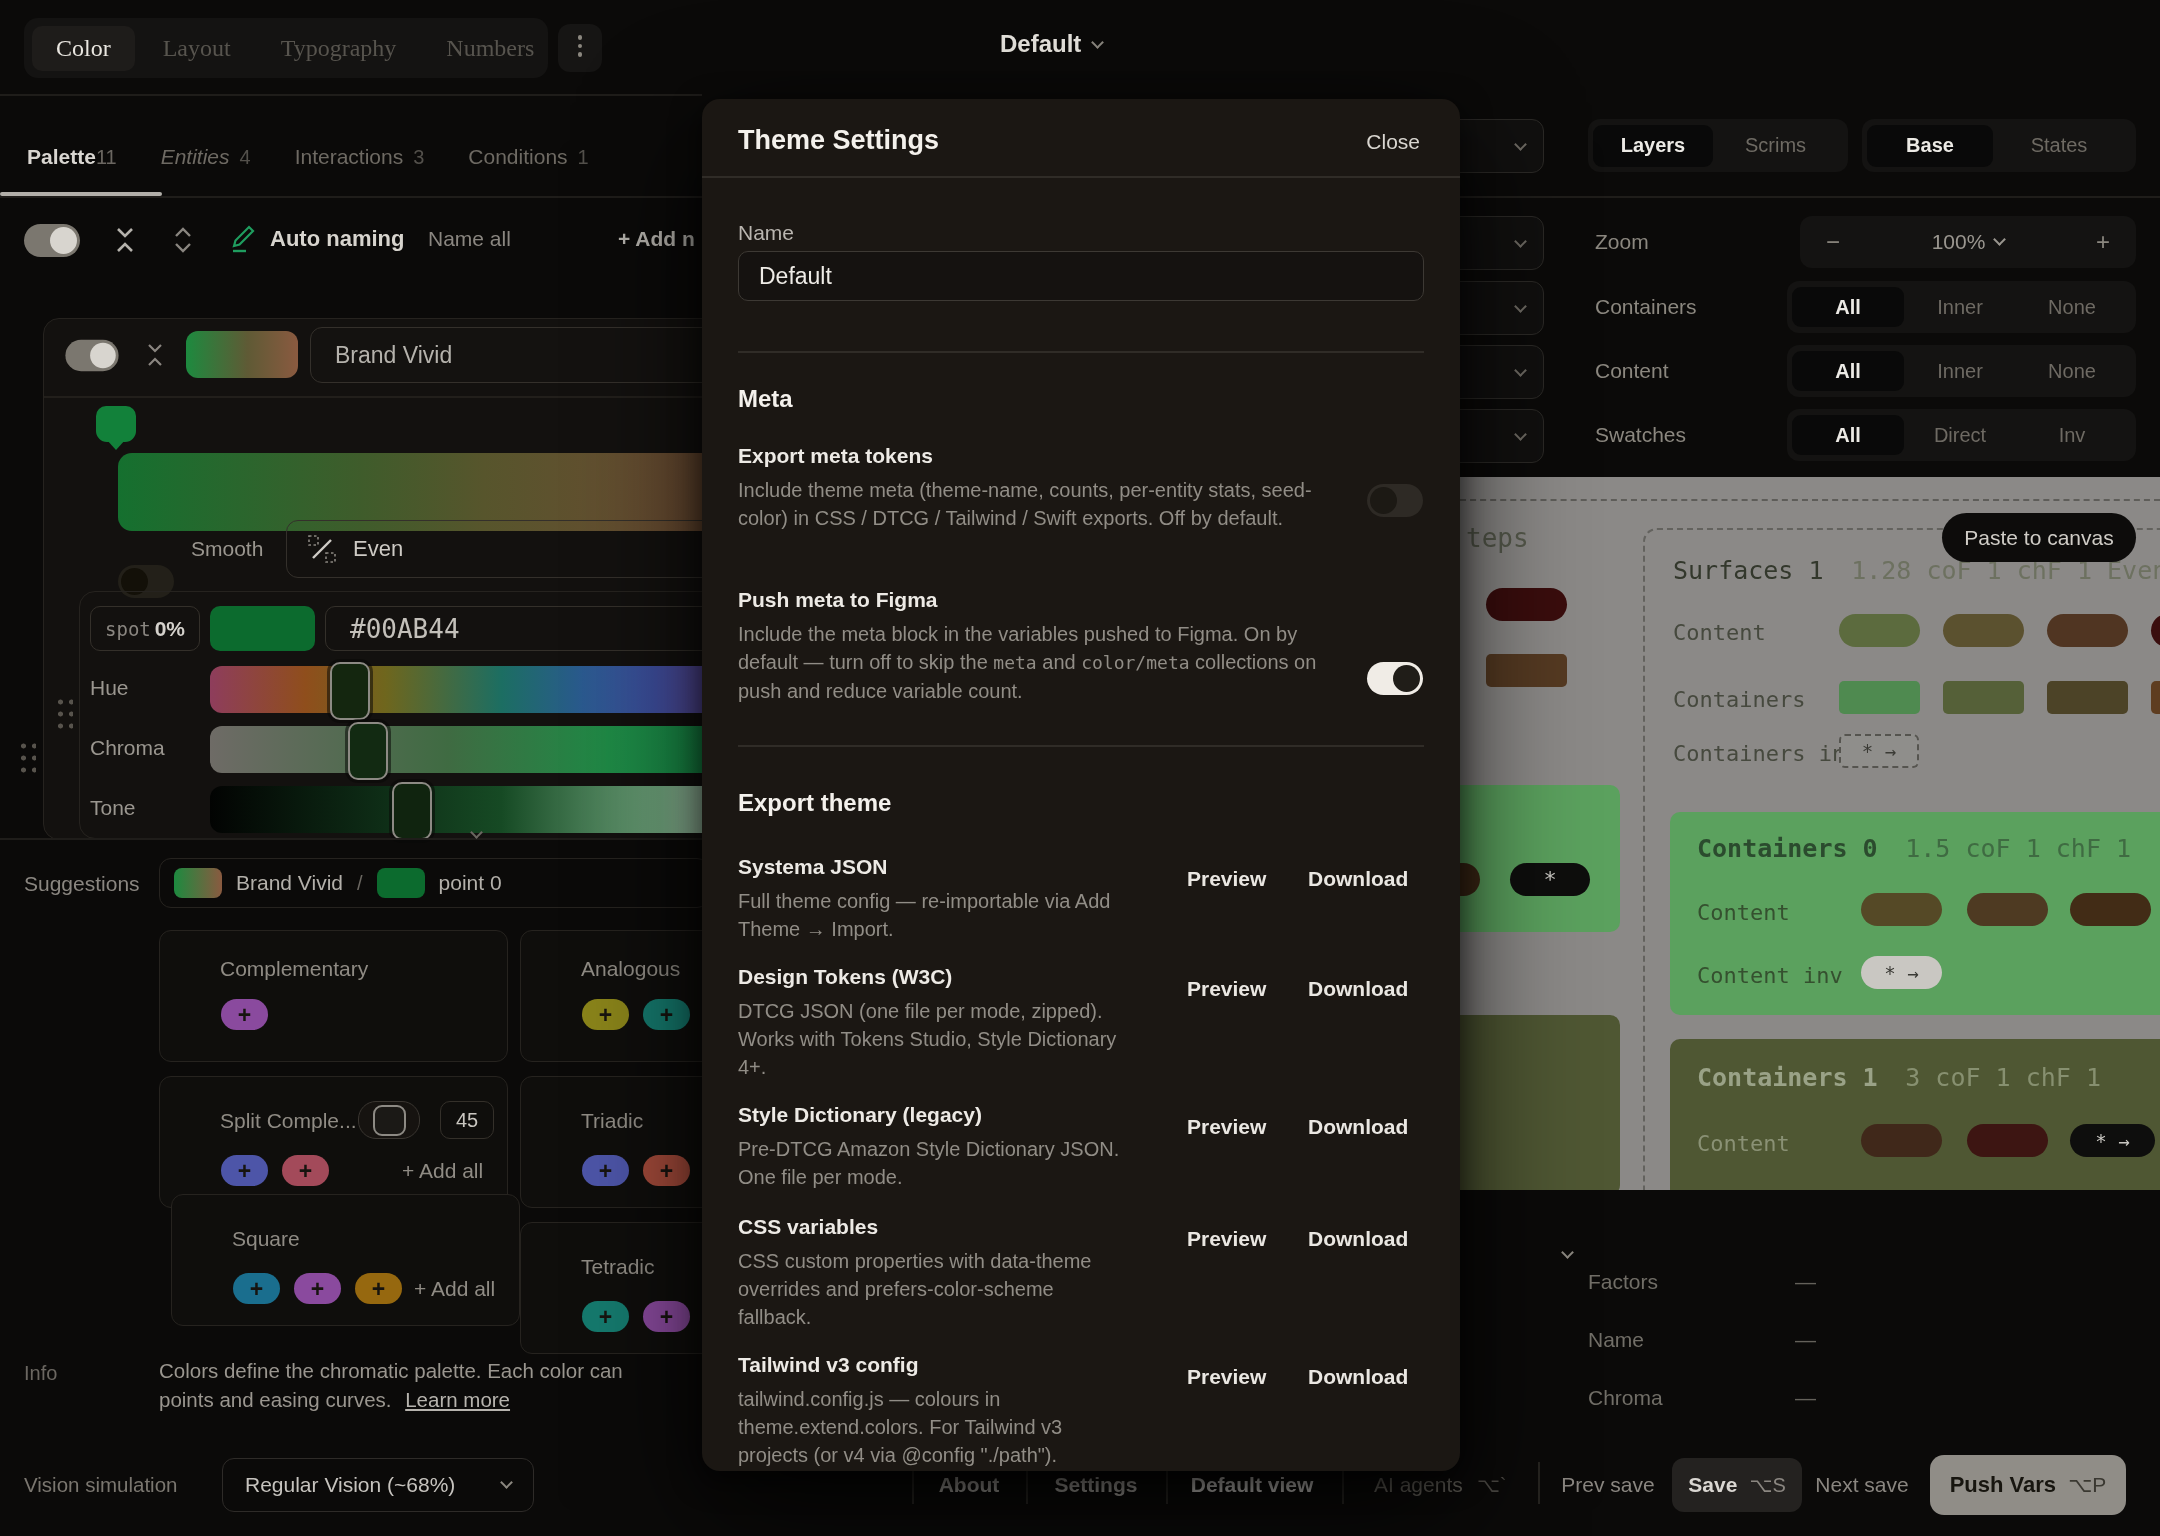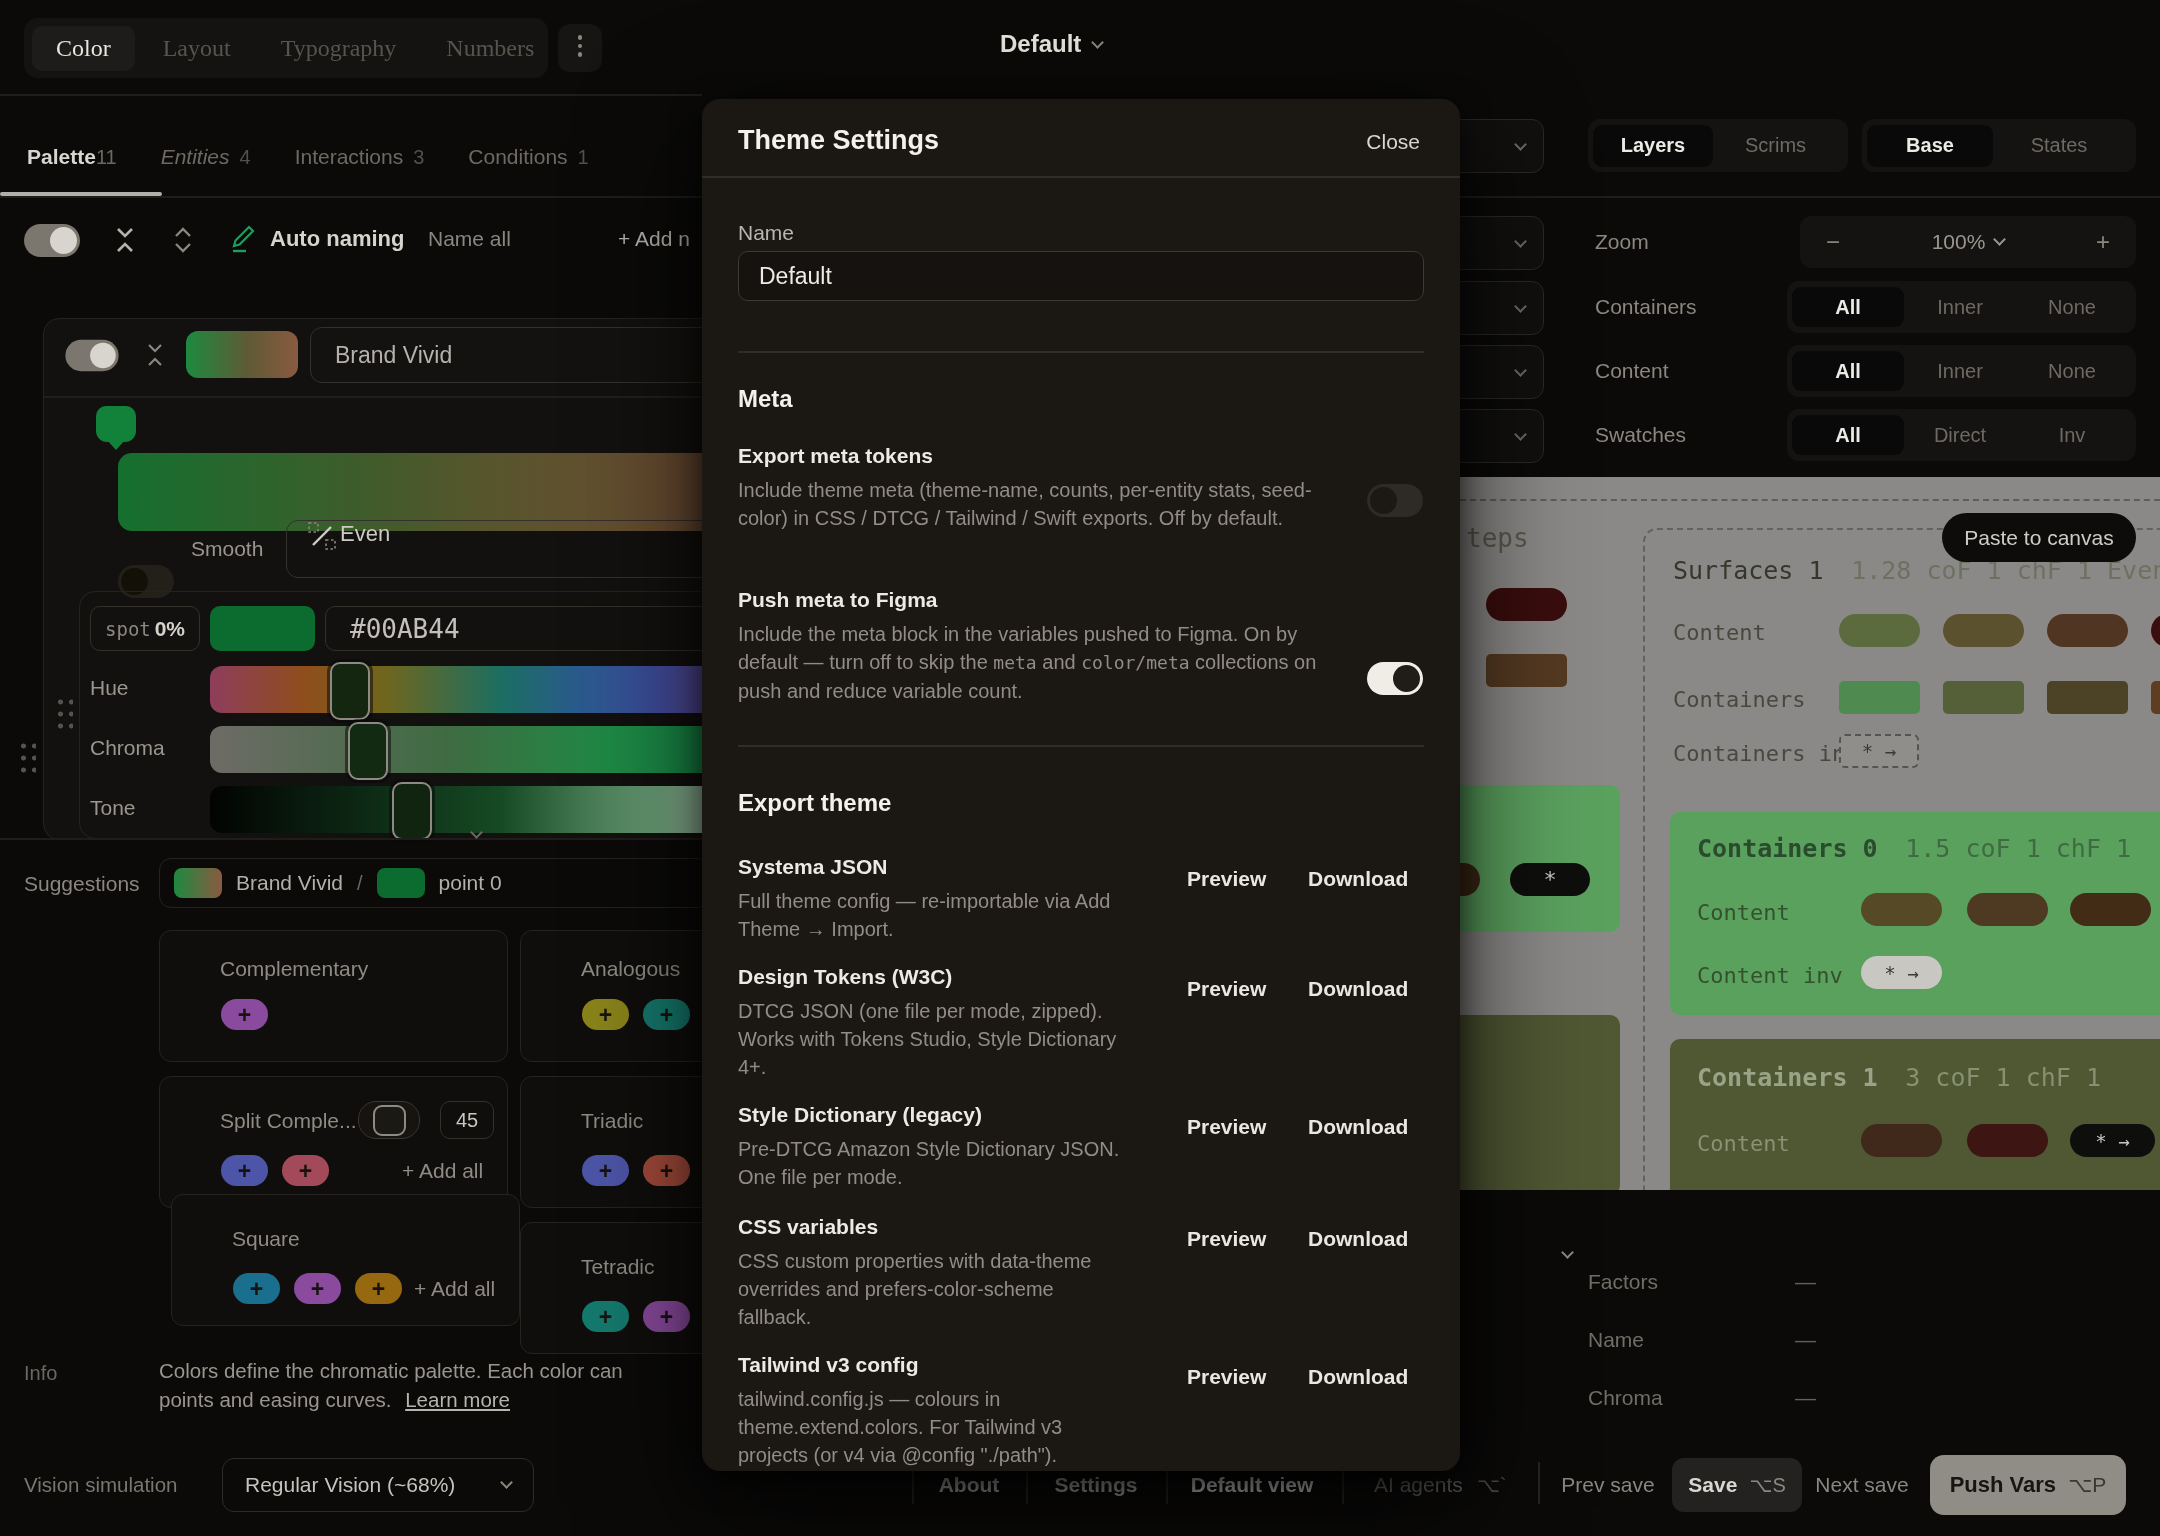--- a/index.html
+++ b/index.html
@@ -124,7 +124,7 @@
     </svg>
     <span class="abs" style="left:270px;top:30px;font-size:22px;font-weight:600;color:#d7d4ce;">Auto naming</span>
     <span class="abs" style="left:428px;top:31px;font-size:21px;color:#8a8680;">Name all</span>
-    <span class="abs" style="left:618px;top:31px;font-size:21px;font-weight:400;color:#b5b2ac;white-space:nowrap;">+ Add n</span>
+    <span class="abs" style="left:618px;top:31px;font-size:21px;font-weight:700;color:#b5b2ac;white-space:nowrap;">+ Add n</span>
 
     <div class="abs" style="left:43px;top:122px;width:680px;height:520px;border:1.5px solid #26231f;border-radius:16px;background:#121019;background:#12100e;background-color:#13110f;">
       <div class="abs tgl tgl-gray" style="left:20px;top:20px;transform:scale(.95);">

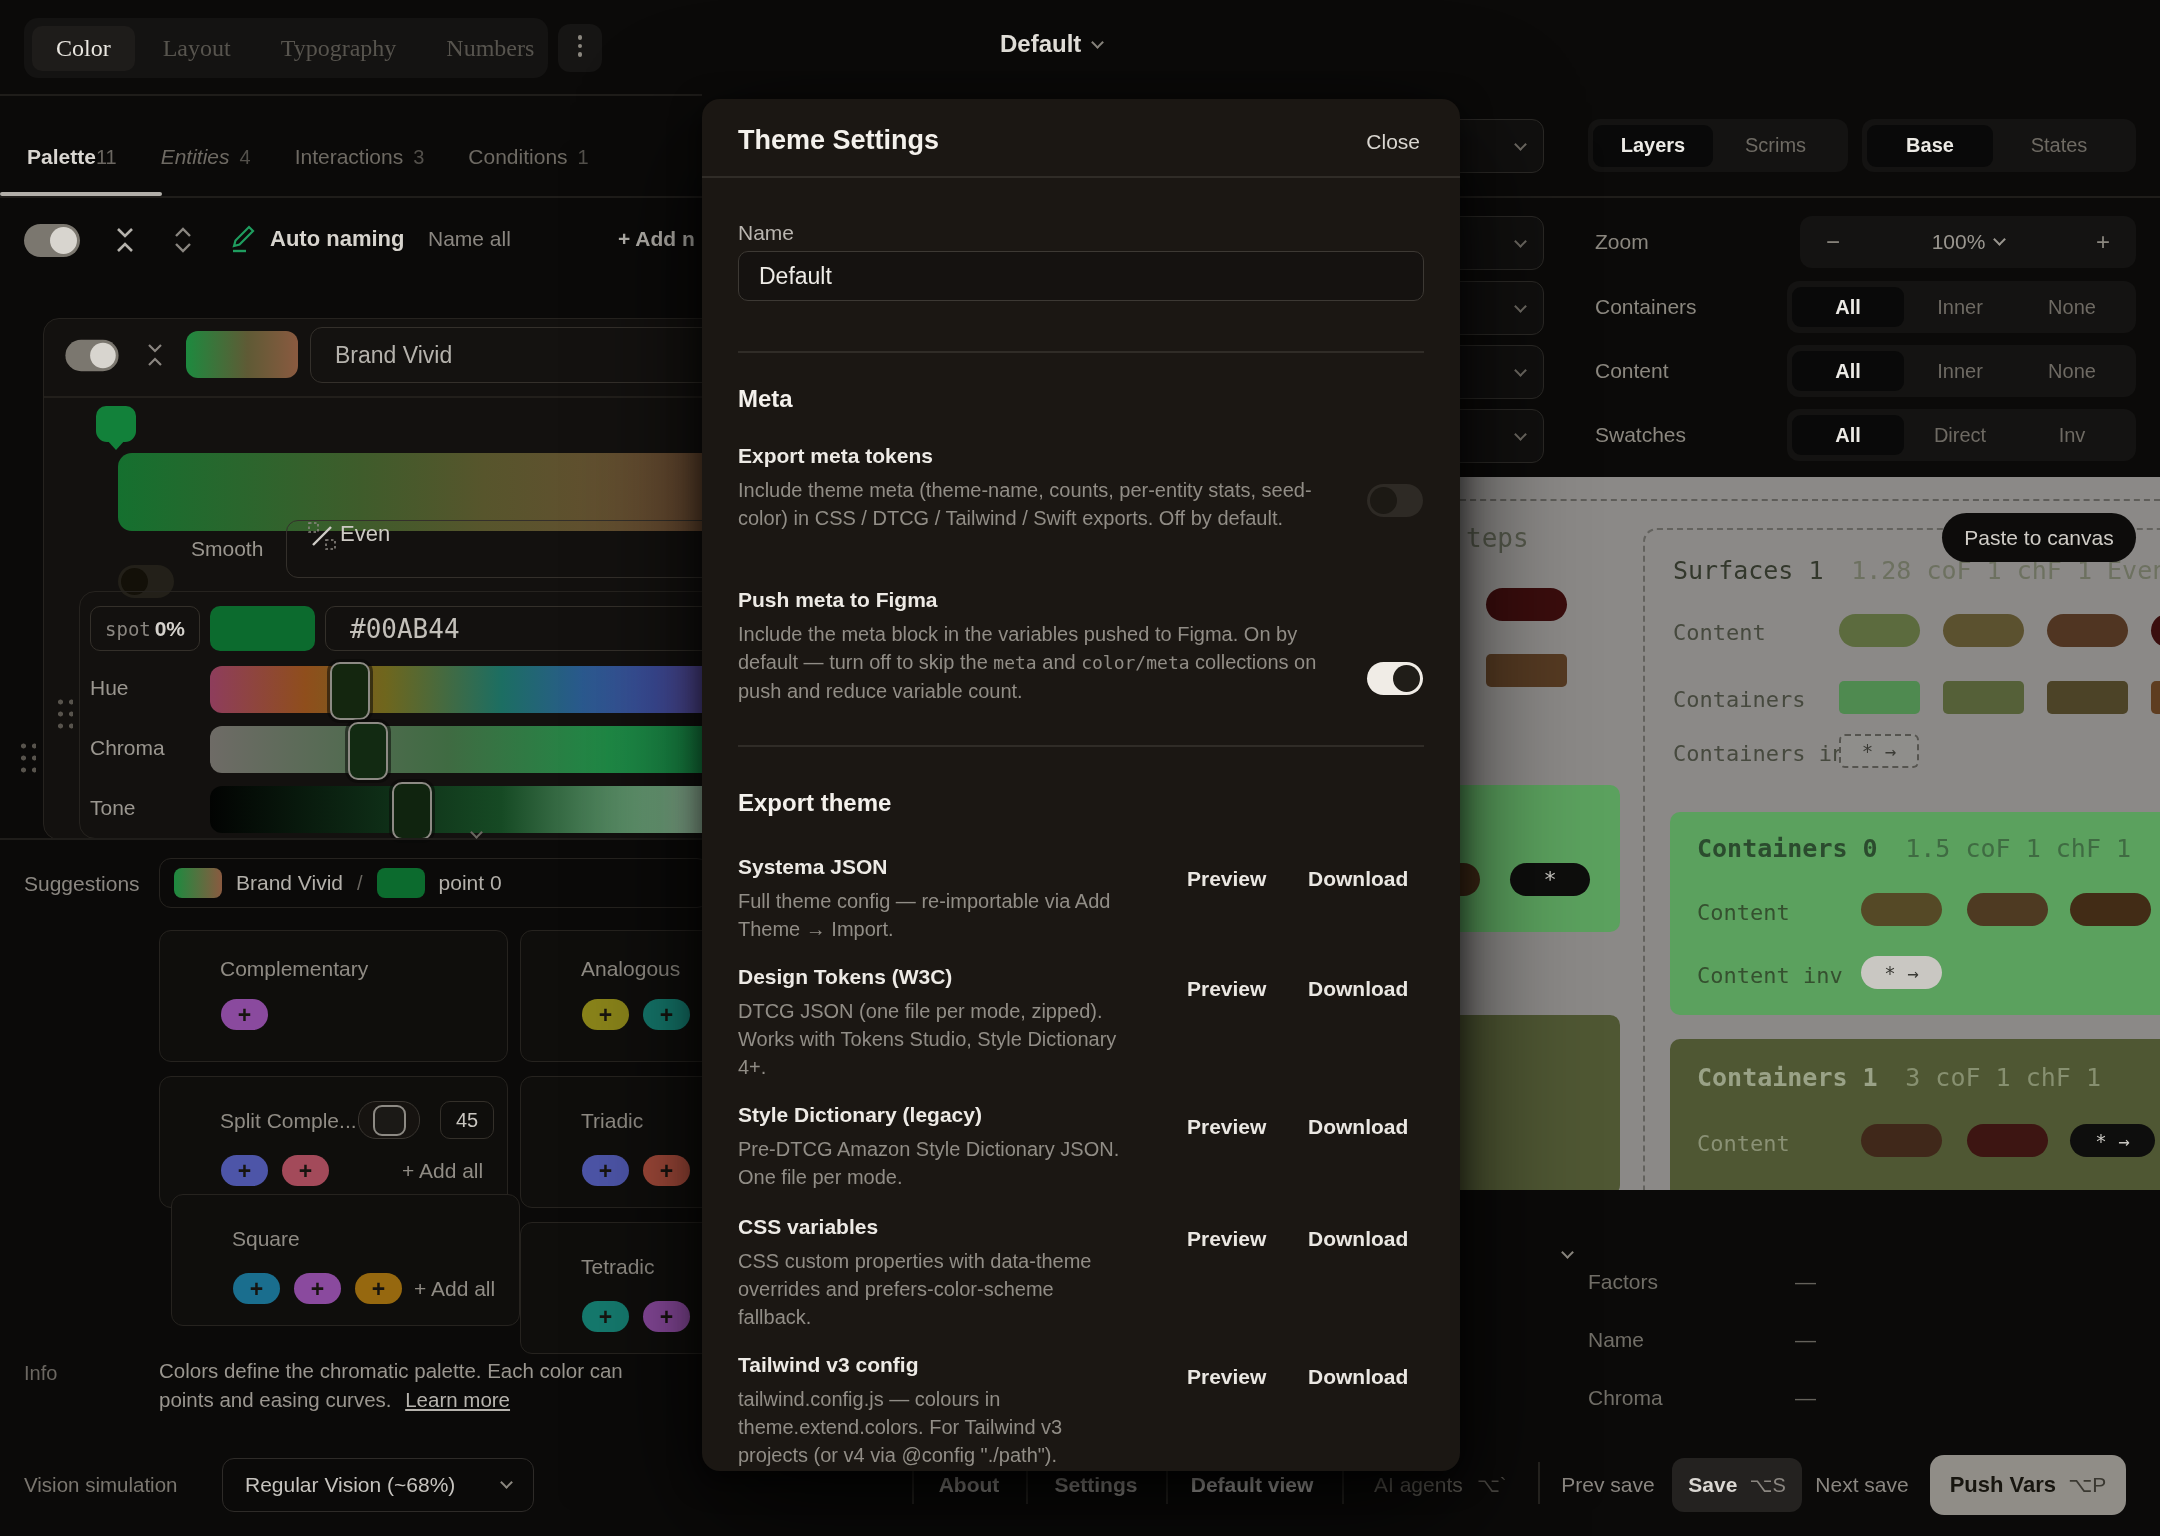--- a/index.html
+++ b/index.html
@@ -149,7 +149,7 @@
           <span class="knob"></span>
         </div>
       <span class="abs" style="left:147px;top:218px;font-size:21px;color:#9a968f;">Smooth</span>
-      <div class="abs" style="left:242px;top:201px;width:450px;height:58px;border:1.5px solid #34302b;border-radius:12px;display:flex;align-items:flex-start;gap:3px;padding-left:20px;box-sizing:border-box;">
+      <div class="abs" style="left:242px;top:201px;width:450px;height:58px;border:1.5px solid #34302b;border-radius:12px;display:flex;align-items:center;gap:16px;padding-left:20px;box-sizing:border-box;">
         <svg width="30" height="30" viewBox="0 0 30 30">
           <rect x="2" y="2" width="9" height="9" fill="none" stroke="#8a8680" stroke-width="1.6" stroke-dasharray="2.5 2.5"></rect>
           <rect x="19" y="19" width="9" height="9" fill="none" stroke="#8a8680" stroke-width="1.6" stroke-dasharray="2.5 2.5"></rect>

